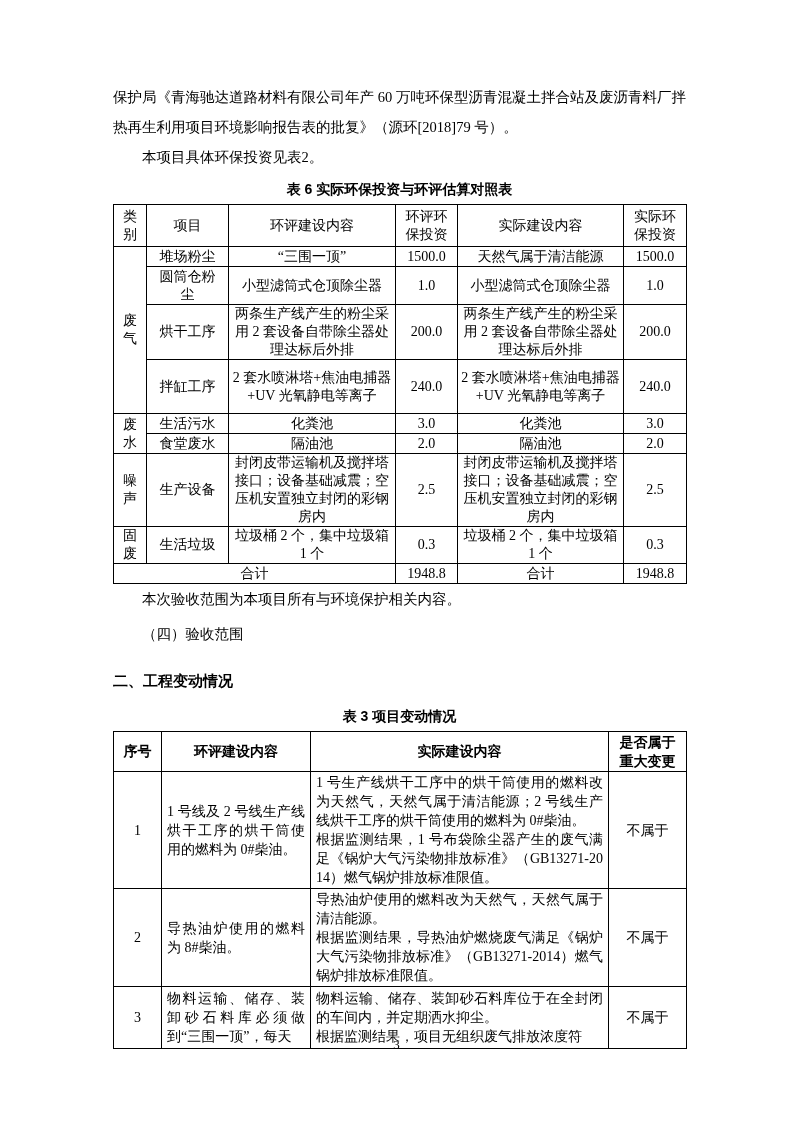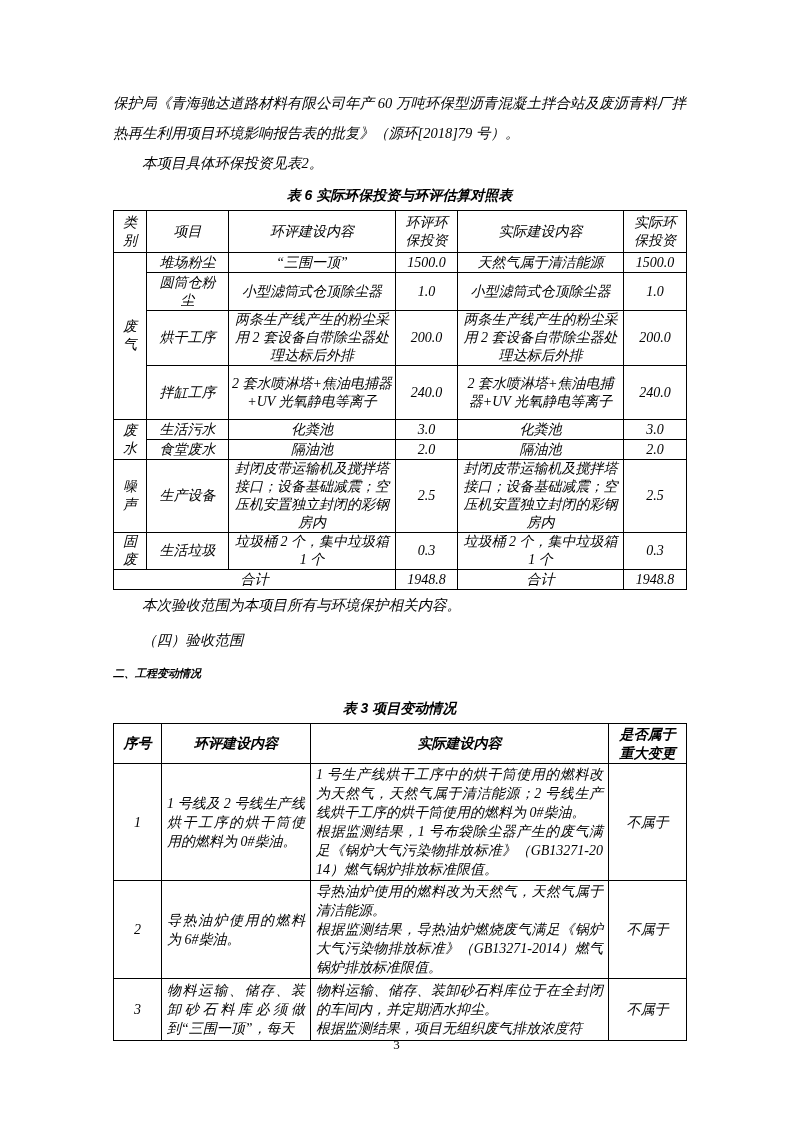--- a/index.html
+++ b/index.html
@@ -15,9 +15,8 @@
   .content {
     position: absolute;
     left: 113px;
-    top: 88px;
+    top: 82px;
     width: 573px;
-    font-style: italic;
   }
   p.body {
     margin: 0;

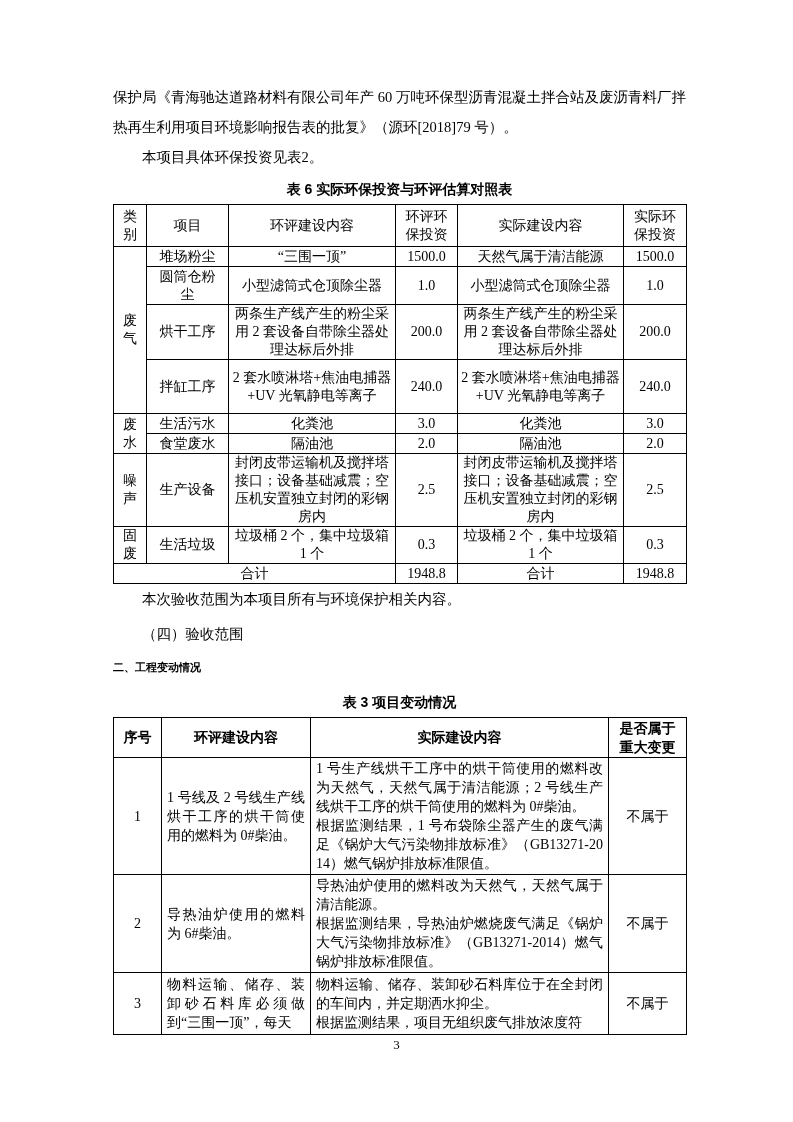--- a/index.html
+++ b/index.html
@@ -34,9 +34,9 @@
     line-height: 22px;
   }
   .heading {
-    margin: 6px 0 12px 0;
+    margin: 20px 0 12px 0;
     font-family: "Liberation Sans", "DejaVu Sans", sans-serif;
-    font-size: 11px;
+    font-size: 15px;
     font-weight: bold;
     line-height: 24px;
   }

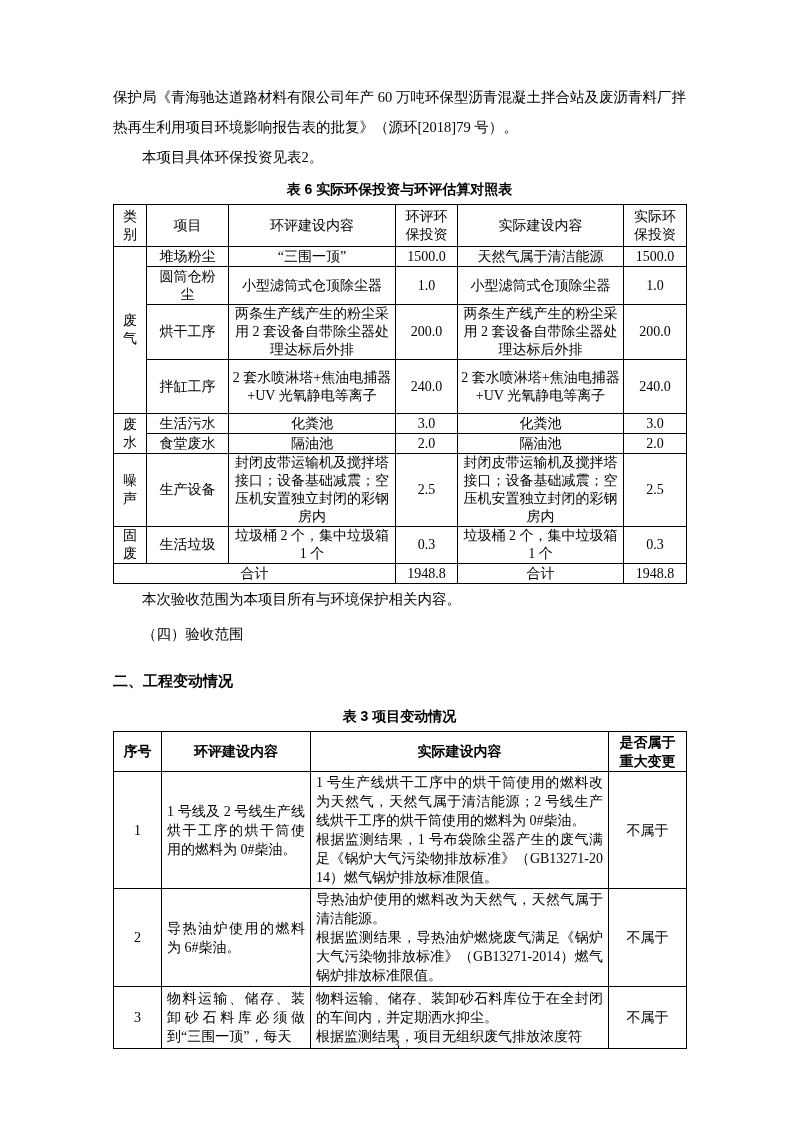--- a/index.html
+++ b/index.html
@@ -213,7 +213,7 @@
         </tr>
         <tr style="height:90px">
           <td><span class="ct">2</span></td>
-          <td class="left"><span class="ct">导热油炉使用的燃料为 6#柴油。</span></td>
+          <td class="left"><span class="ct">导热油炉使用的燃料为 8#柴油。</span></td>
           <td class="left"><span class="ct">导热油炉使用的燃料改为天然气，天然气属于清洁能源。
 根据监测结果，导热油炉燃烧废气满足《锅炉大气污染物排放标准》（GB13271-2014）燃气锅炉排放标准限值。</span></td>
           <td><span class="ct">不属于</span></td>

